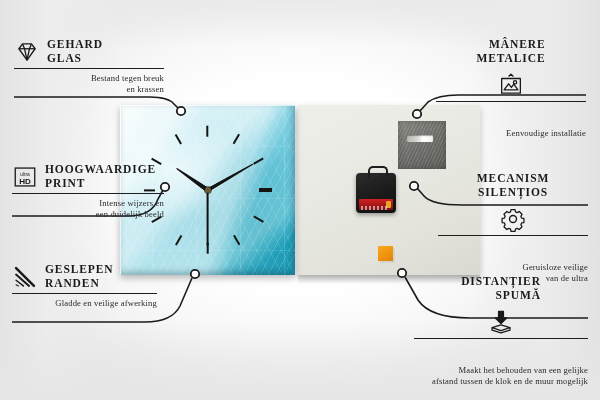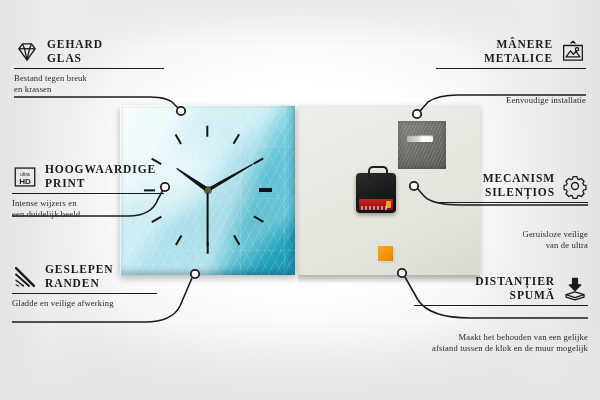--- a/index.html
+++ b/index.html
@@ -143,7 +143,7 @@
   .lines{position:absolute;inset:0;width:600px;height:400px;pointer-events:none;}
   .callout{position:absolute;}
   .co-head{display:flex;align-items:center;gap:7px;}
-  .co-head.right{justify-content:flex-end;}
+  .co-head.right{justify-content:flex-end;flex-direction:column;}
   .co-title{
     font-size:11.5px;font-weight:700;letter-spacing:.9px;color:#1a1a1a;
     line-height:13.5px;text-transform:uppercase;

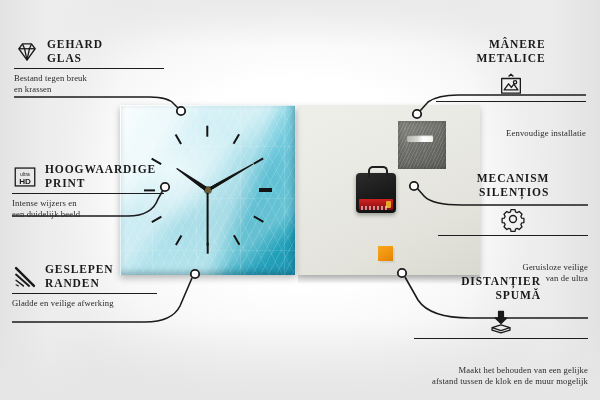--- a/index.html
+++ b/index.html
@@ -150,7 +150,7 @@
   }
   .co-rule{height:1px;background:#1d1d1d;margin-top:3px;}
   .co-desc{
-    font-size:8.6px;color:#2a2a2a;line-height:11.2px;margin-top:4px;letter-spacing:.15px;
+    font-size:8.6px;color:#2a2a2a;line-height:11.2px;margin-top:4px;letter-spacing:.15px;text-align:right;
   }
   .co-desc.right{text-align:right;margin-top:26px;}
   .ico{width:26px;height:26px;flex:0 0 26px;display:block;}

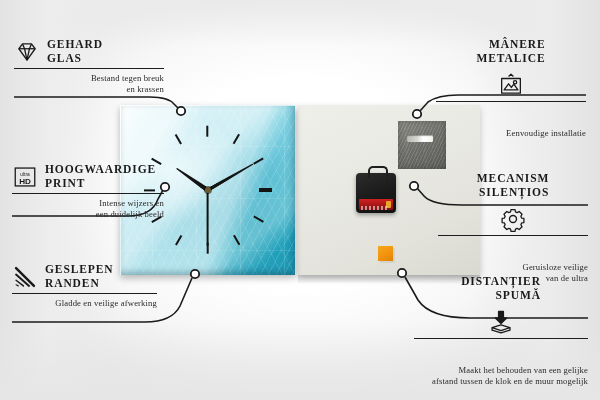--- a/index.html
+++ b/index.html
@@ -326,7 +326,7 @@
 
   <div class="callout" style="left:438px;top:172px;width:150px;">
     <div class="co-head right">
-      <span style="text-align:right;">
+      <span style="text-align:center;">
         <div class="co-title">MECANISM</div>
         <div class="co-title">SILENȚIOS</div>
       </span>

